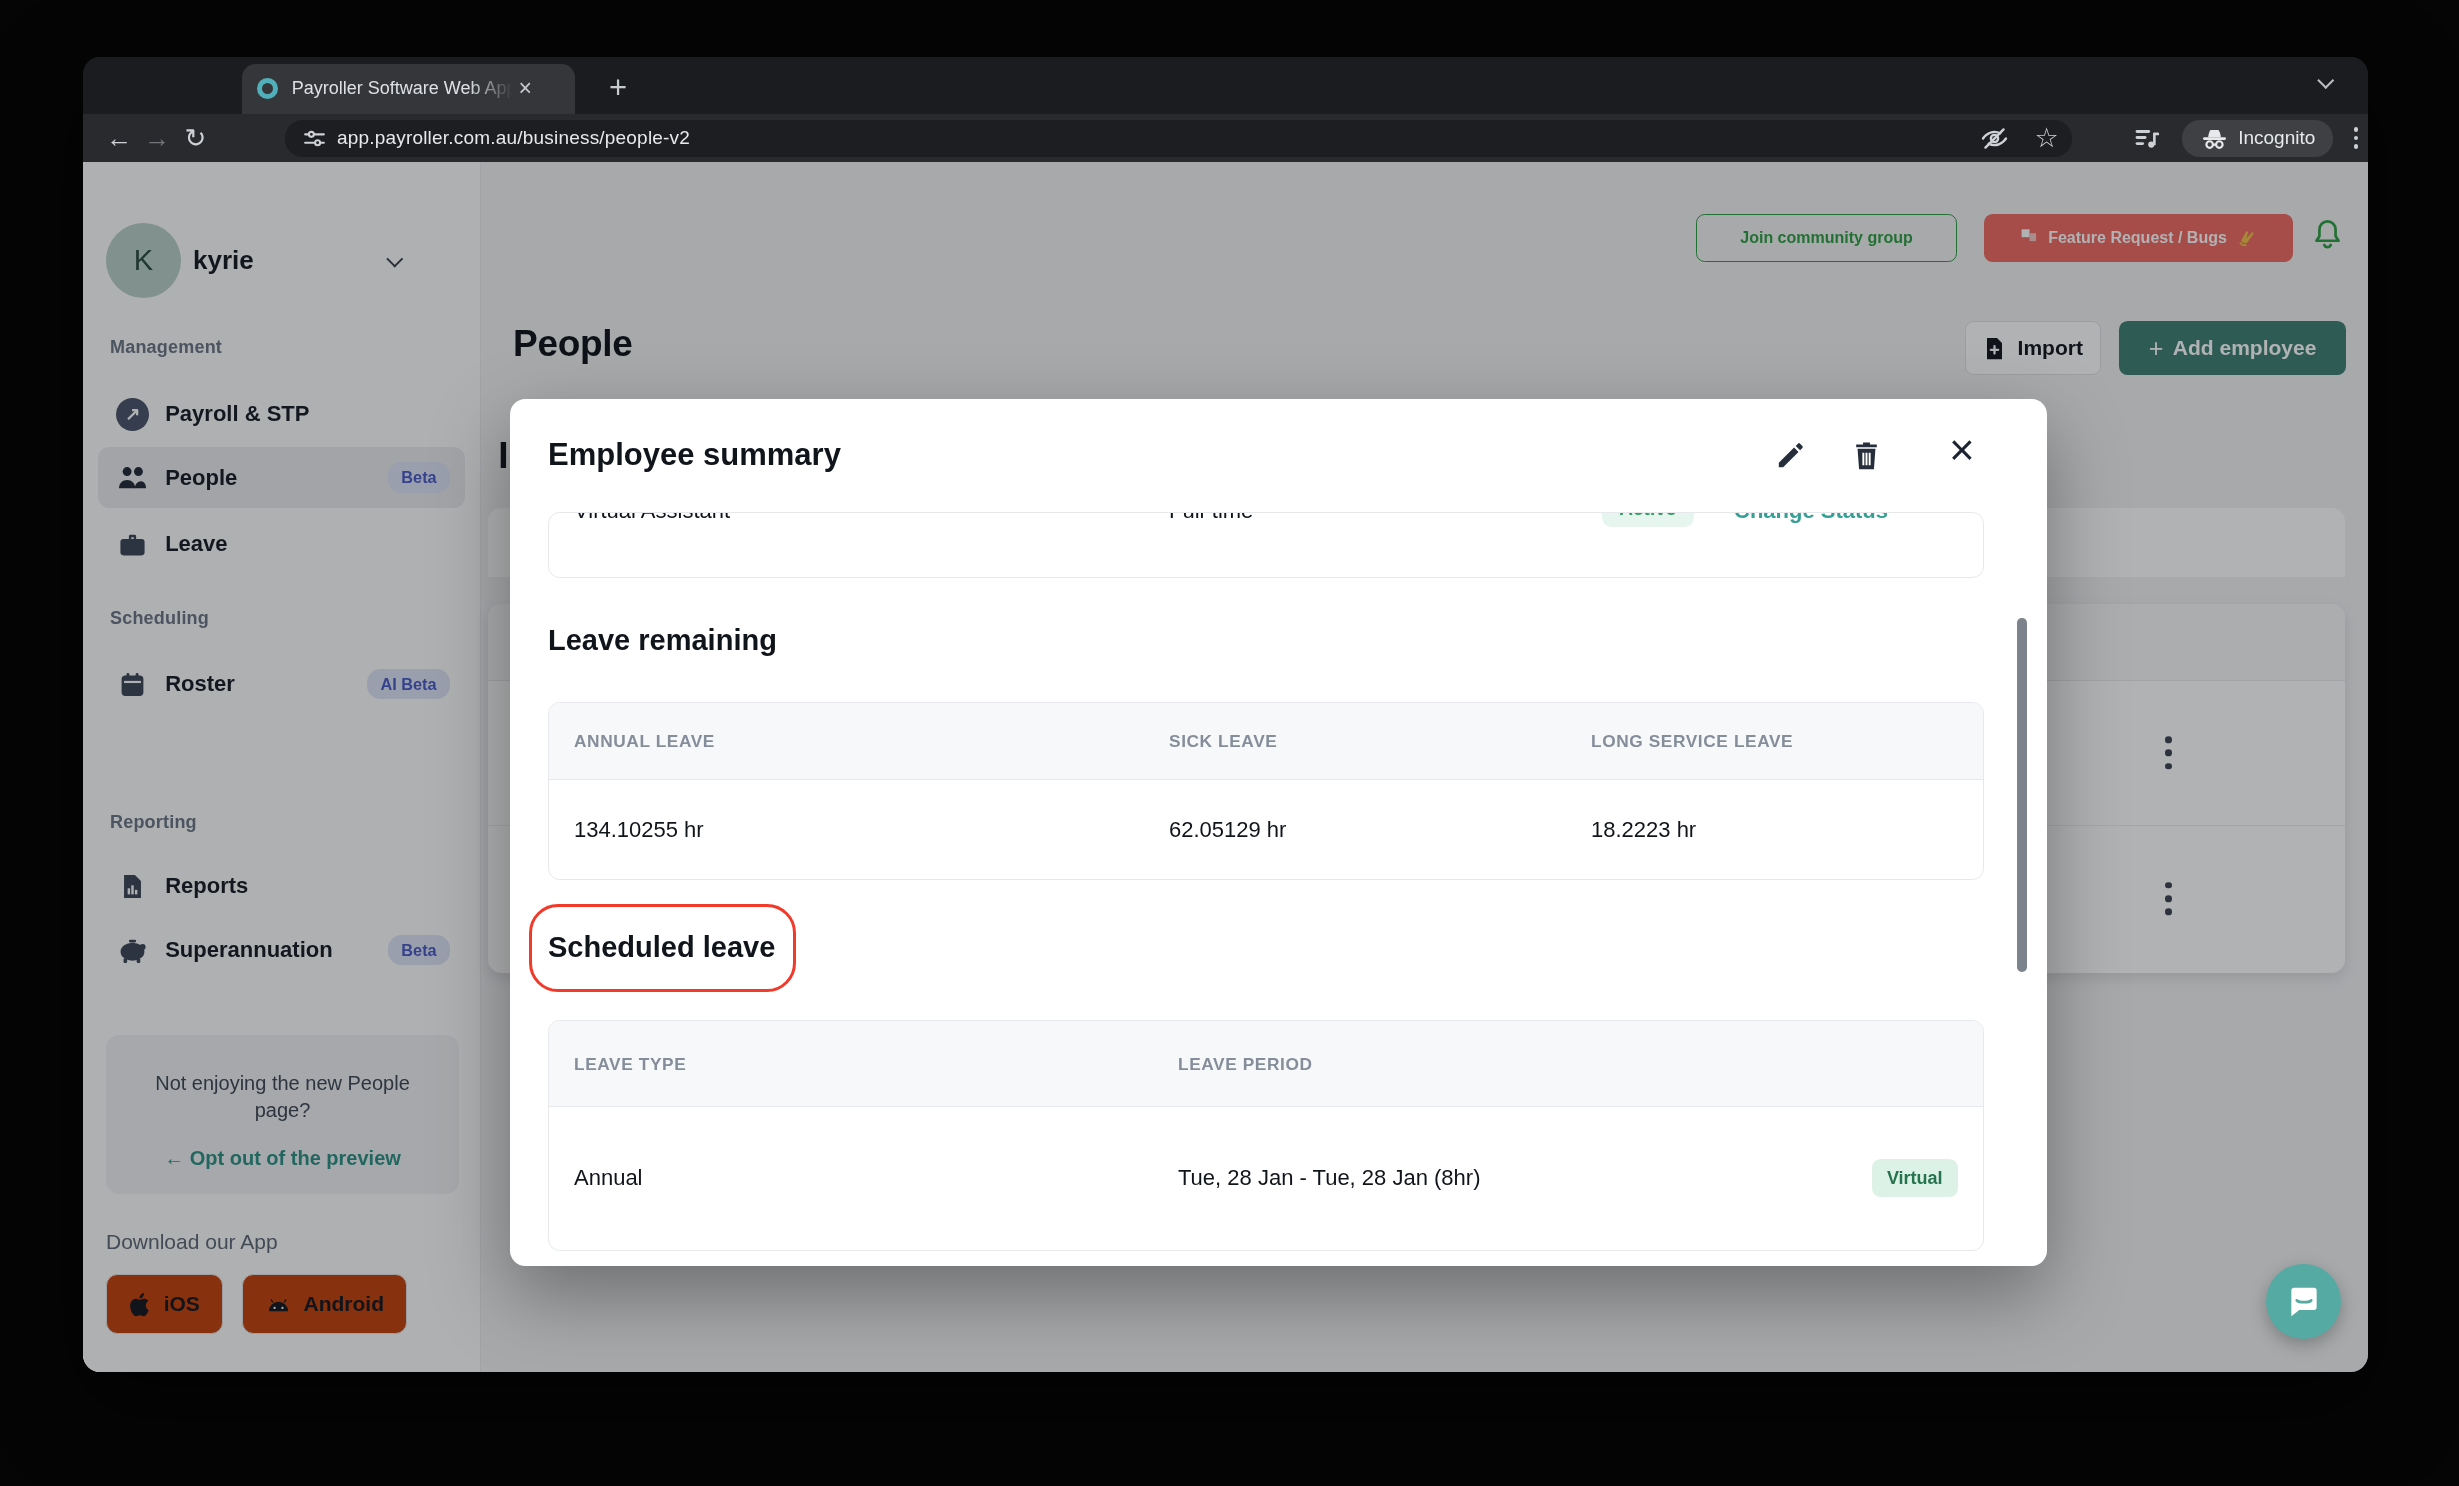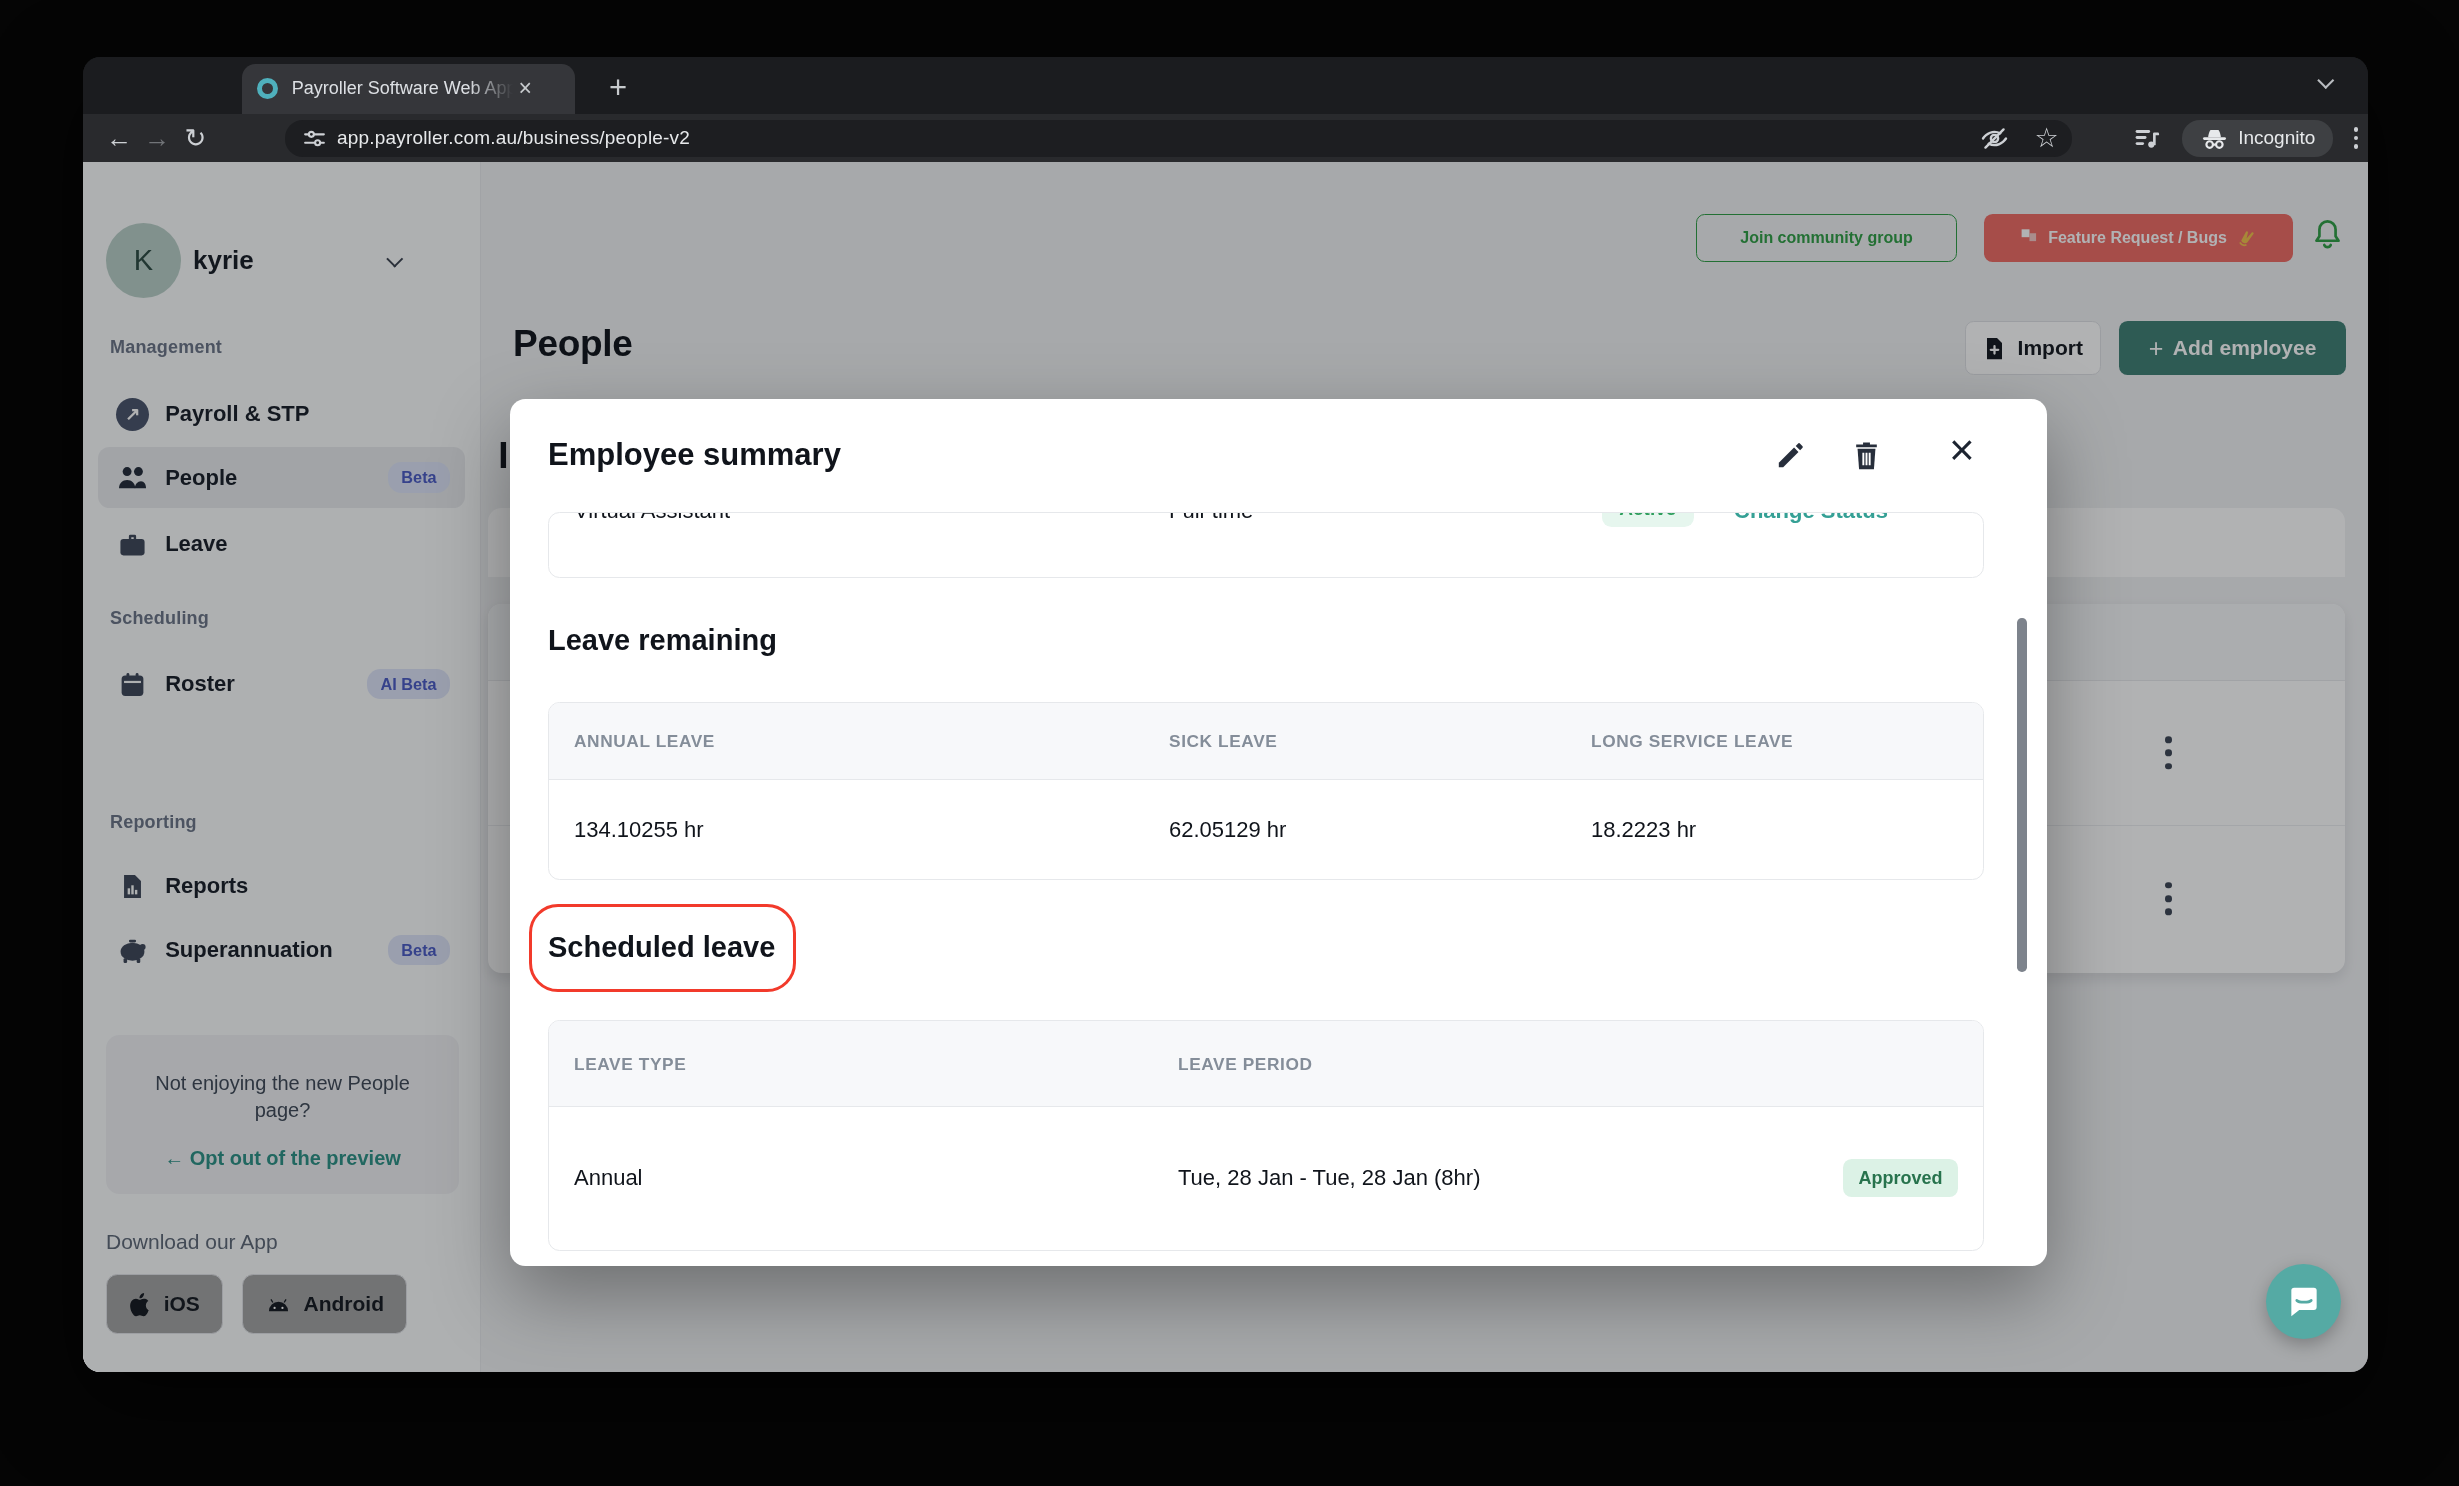--- a/index.html
+++ b/index.html
@@ -413,7 +413,7 @@
           <div class="tbl-body" style="height:142px">
             <span class="td c1">Annual</span>
             <span class="td c2">Tue, 28 Jan - Tue, 28 Jan (8hr)</span>
-            <span class="approved">Approved</span>
+            <span class="approved">Virtual</span>
           </div>
         </div>
 

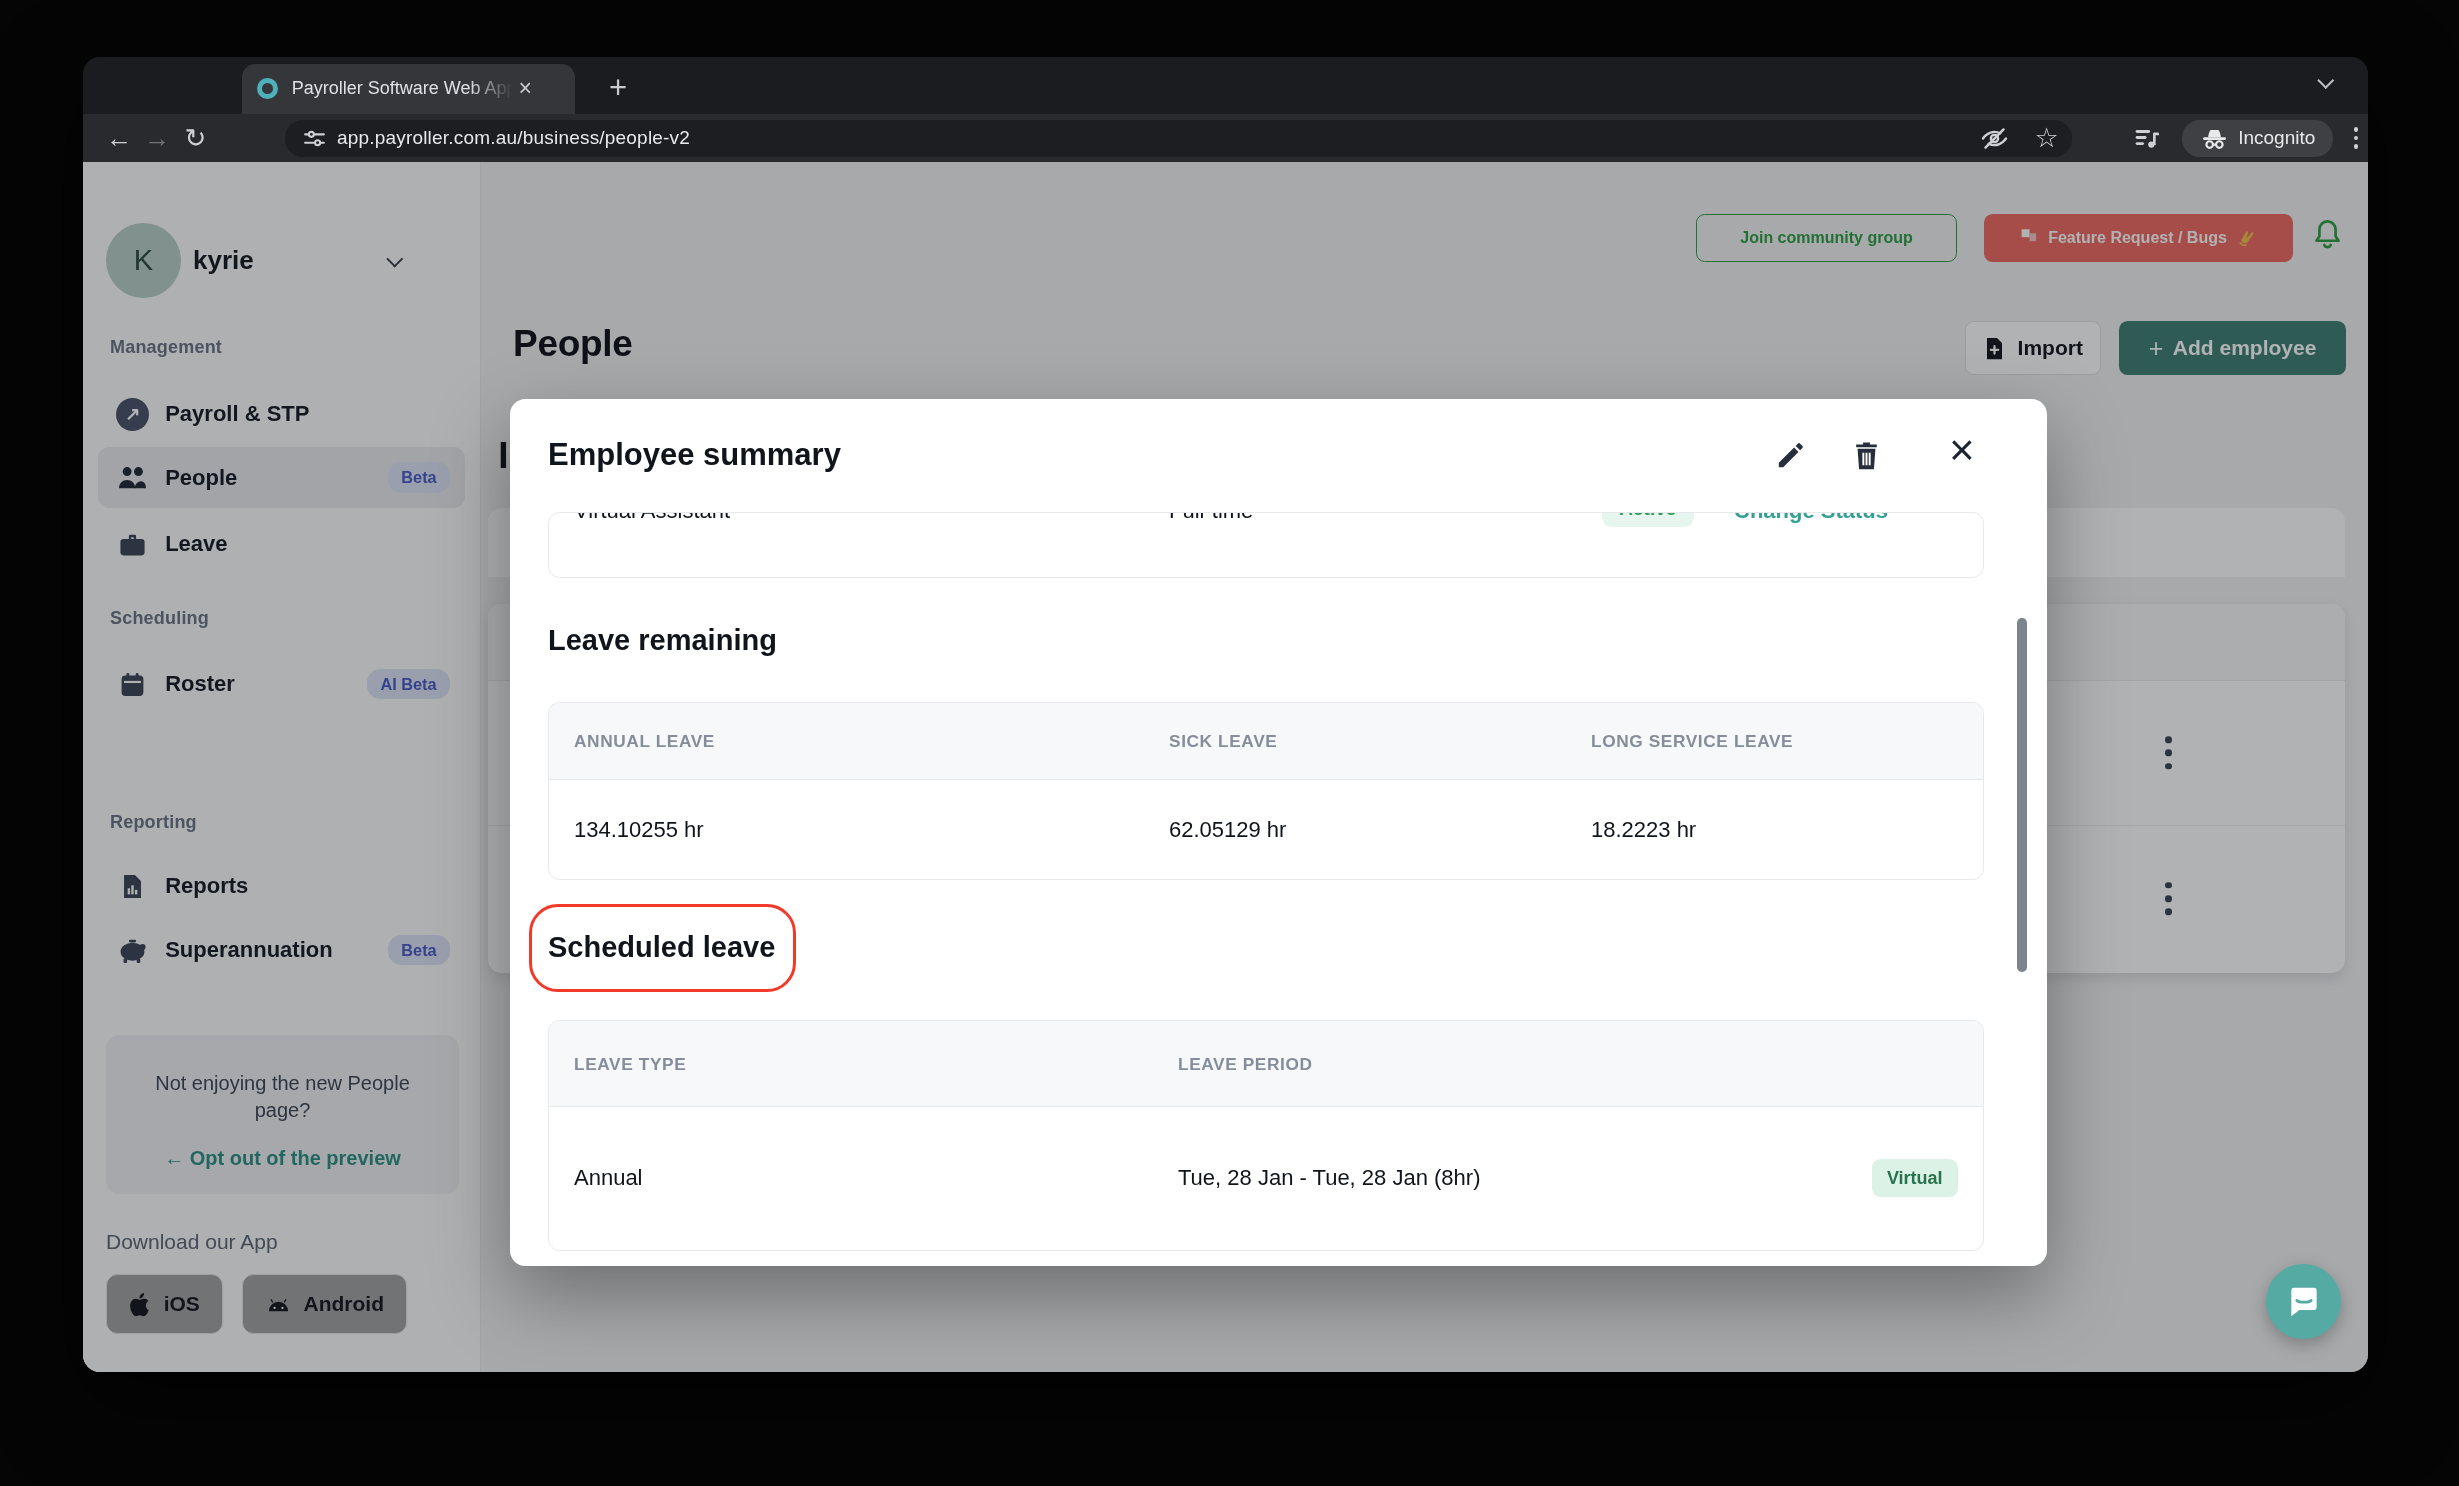--- a/index.html
+++ b/index.html
@@ -49,7 +49,7 @@
   .preview-text { font-size:20px; color:#3e4856; line-height:1.35; }
   .preview-link { display:inline-block; margin-top:23px; color:#2c9185; font-size:20px; font-weight:600; }
   .dl-label { position:absolute; left:23px; top:1068px; font-size:21px; font-weight:400; color:#5d6776; }
-  .app-btn { position:absolute; top:1112px; height:60px; background:#a3a3a3; border:1px solid #e2e4e8; border-radius:11.5px; display:flex; align-items:center; justify-content:center; gap:11.5px; font-size:21px; font-weight:700; color:#14181f; }
+  .app-btn { position:absolute; top:1112px; height:60px; background:#c2410c; border:1px solid #e2e4e8; border-radius:11.5px; display:flex; align-items:center; justify-content:center; gap:11.5px; font-size:21px; font-weight:700; color:#14181f; }
   .app-ios { left:23px; width:117px; } .app-android { left:159px; width:165px; }
 
   .main { position:absolute; left:398px; top:0; right:0; bottom:0; }

